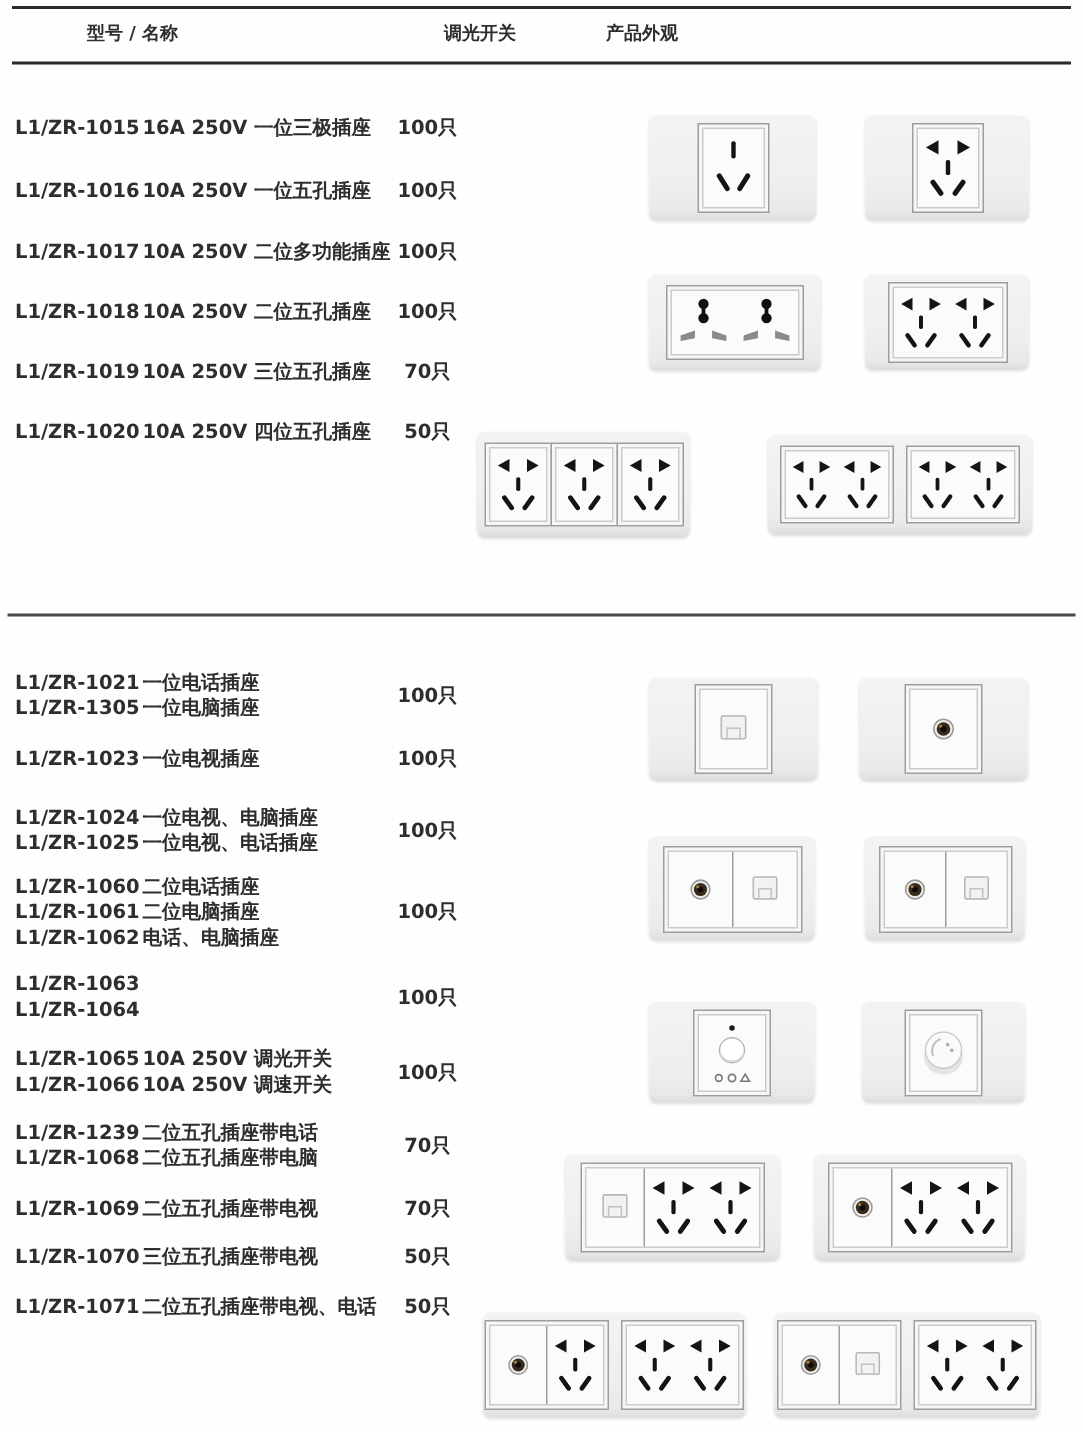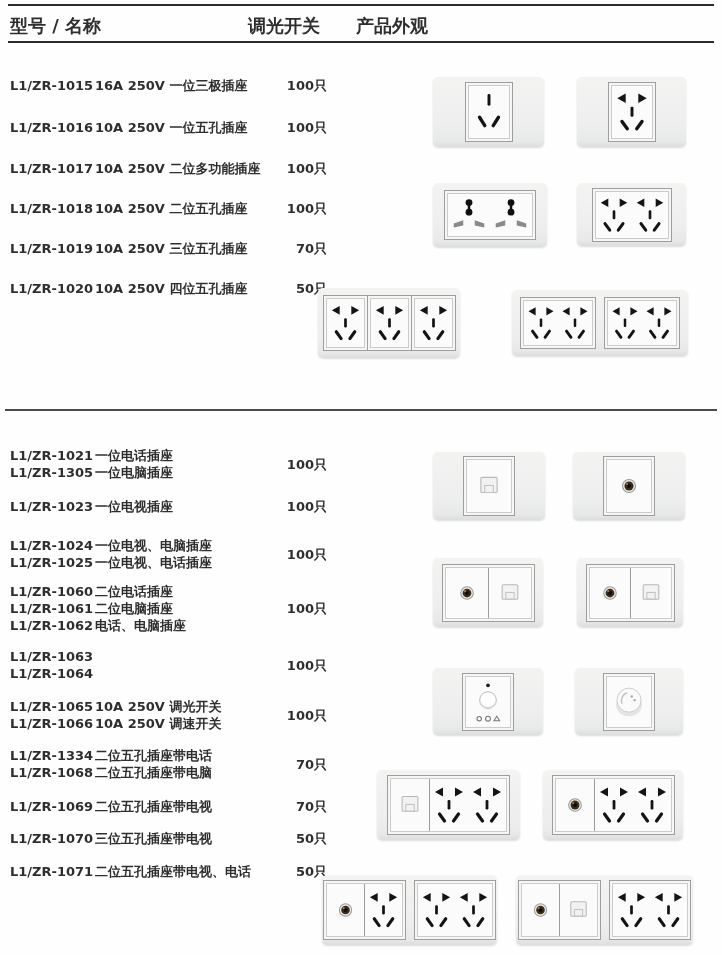--- a/index.html
+++ b/index.html
@@ -9,7 +9,7 @@
   #top-line{top:4px;left:8px;width:706px;height:2px;}
   #header-underline{top:41px;left:8px;width:706px;height:2px;}
   #section-divider{top:409px;left:5px;width:712px;height:2px;background:#4a4a4a;}
-  .hdr{position:absolute;top:14px;font-size:18px;font-weight:bold;color:#2e2e2e;white-space:nowrap;}
+  .hdr{position:absolute;top:14px;font-size:12px;font-weight:bold;color:#2e2e2e;white-space:nowrap;margin-left:48px;}
   #hdr-model{left:10px;} #hdr-qty{left:248px;} #hdr-look{left:356px;}
   .row{position:absolute;left:10px;font-size:13px;font-weight:bold;color:#2e2e2e;line-height:17px;}
   .col{position:absolute;top:0;white-space:nowrap;}

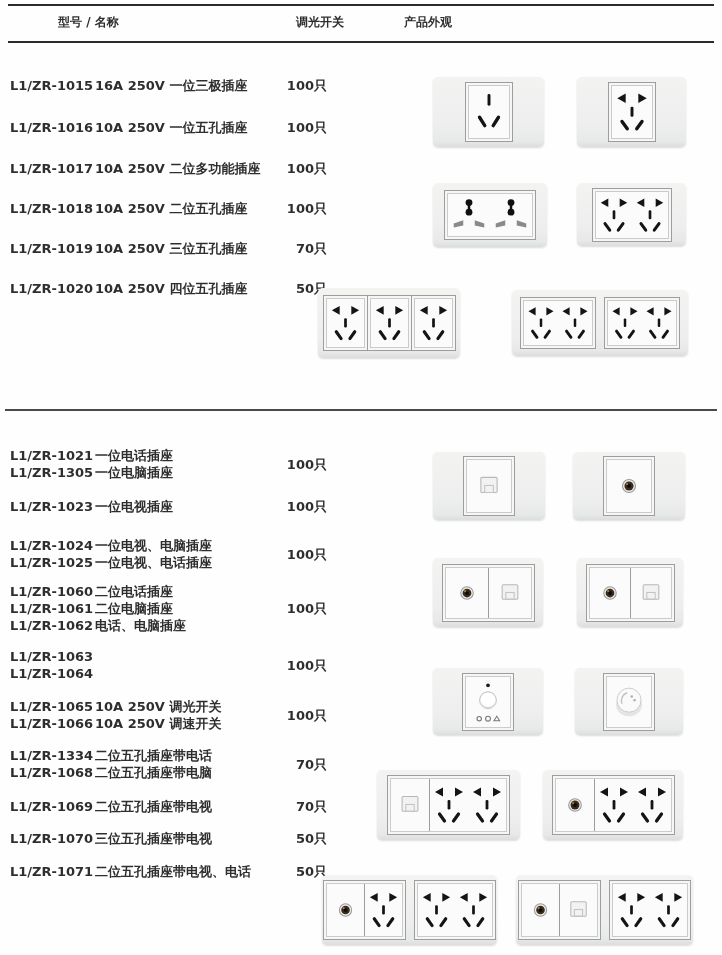--- a/index.html
+++ b/index.html
@@ -15,7 +15,7 @@
   .col{position:absolute;top:0;white-space:nowrap;}
   .col.models{left:0;}
   .col.names{left:85px;}
-  .col.qty{left:233px;width:84px;display:flex;align-items:center;justify-content:flex-end;}
+  .col.qty{left:233px;width:84px;display:flex;align-items:center;justify-content:center;}
   .plate{position:absolute;border-radius:5px;
          background:linear-gradient(180deg,#f3f3f2 0%,#eeeeee 70%,#e7e8e8 92%,#dcdddd 100%);
          box-shadow:0 1px 2px rgba(0,0,0,.14);

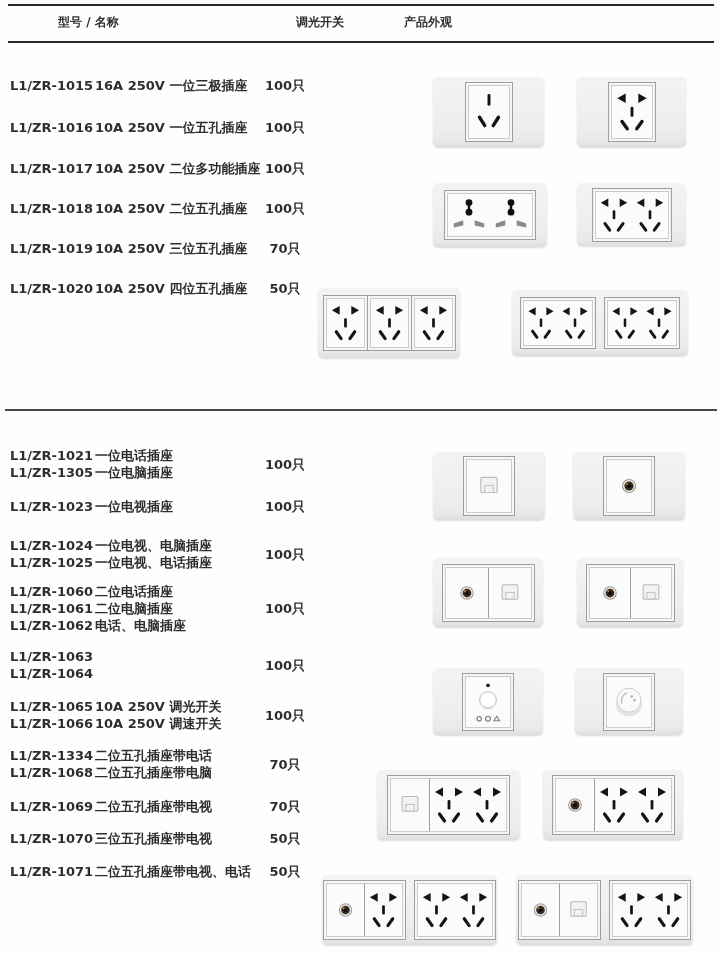--- a/index.html
+++ b/index.html
@@ -184,7 +184,7 @@
       </div>
       <div class="row" style="top: 747px;">
         <div class="col models">
-          <div>L1/ZR-1334</div>
+          <div>L1/ZR-1239</div>
           <div>L1/ZR-1068</div>
         </div>
         <div class="col names">

